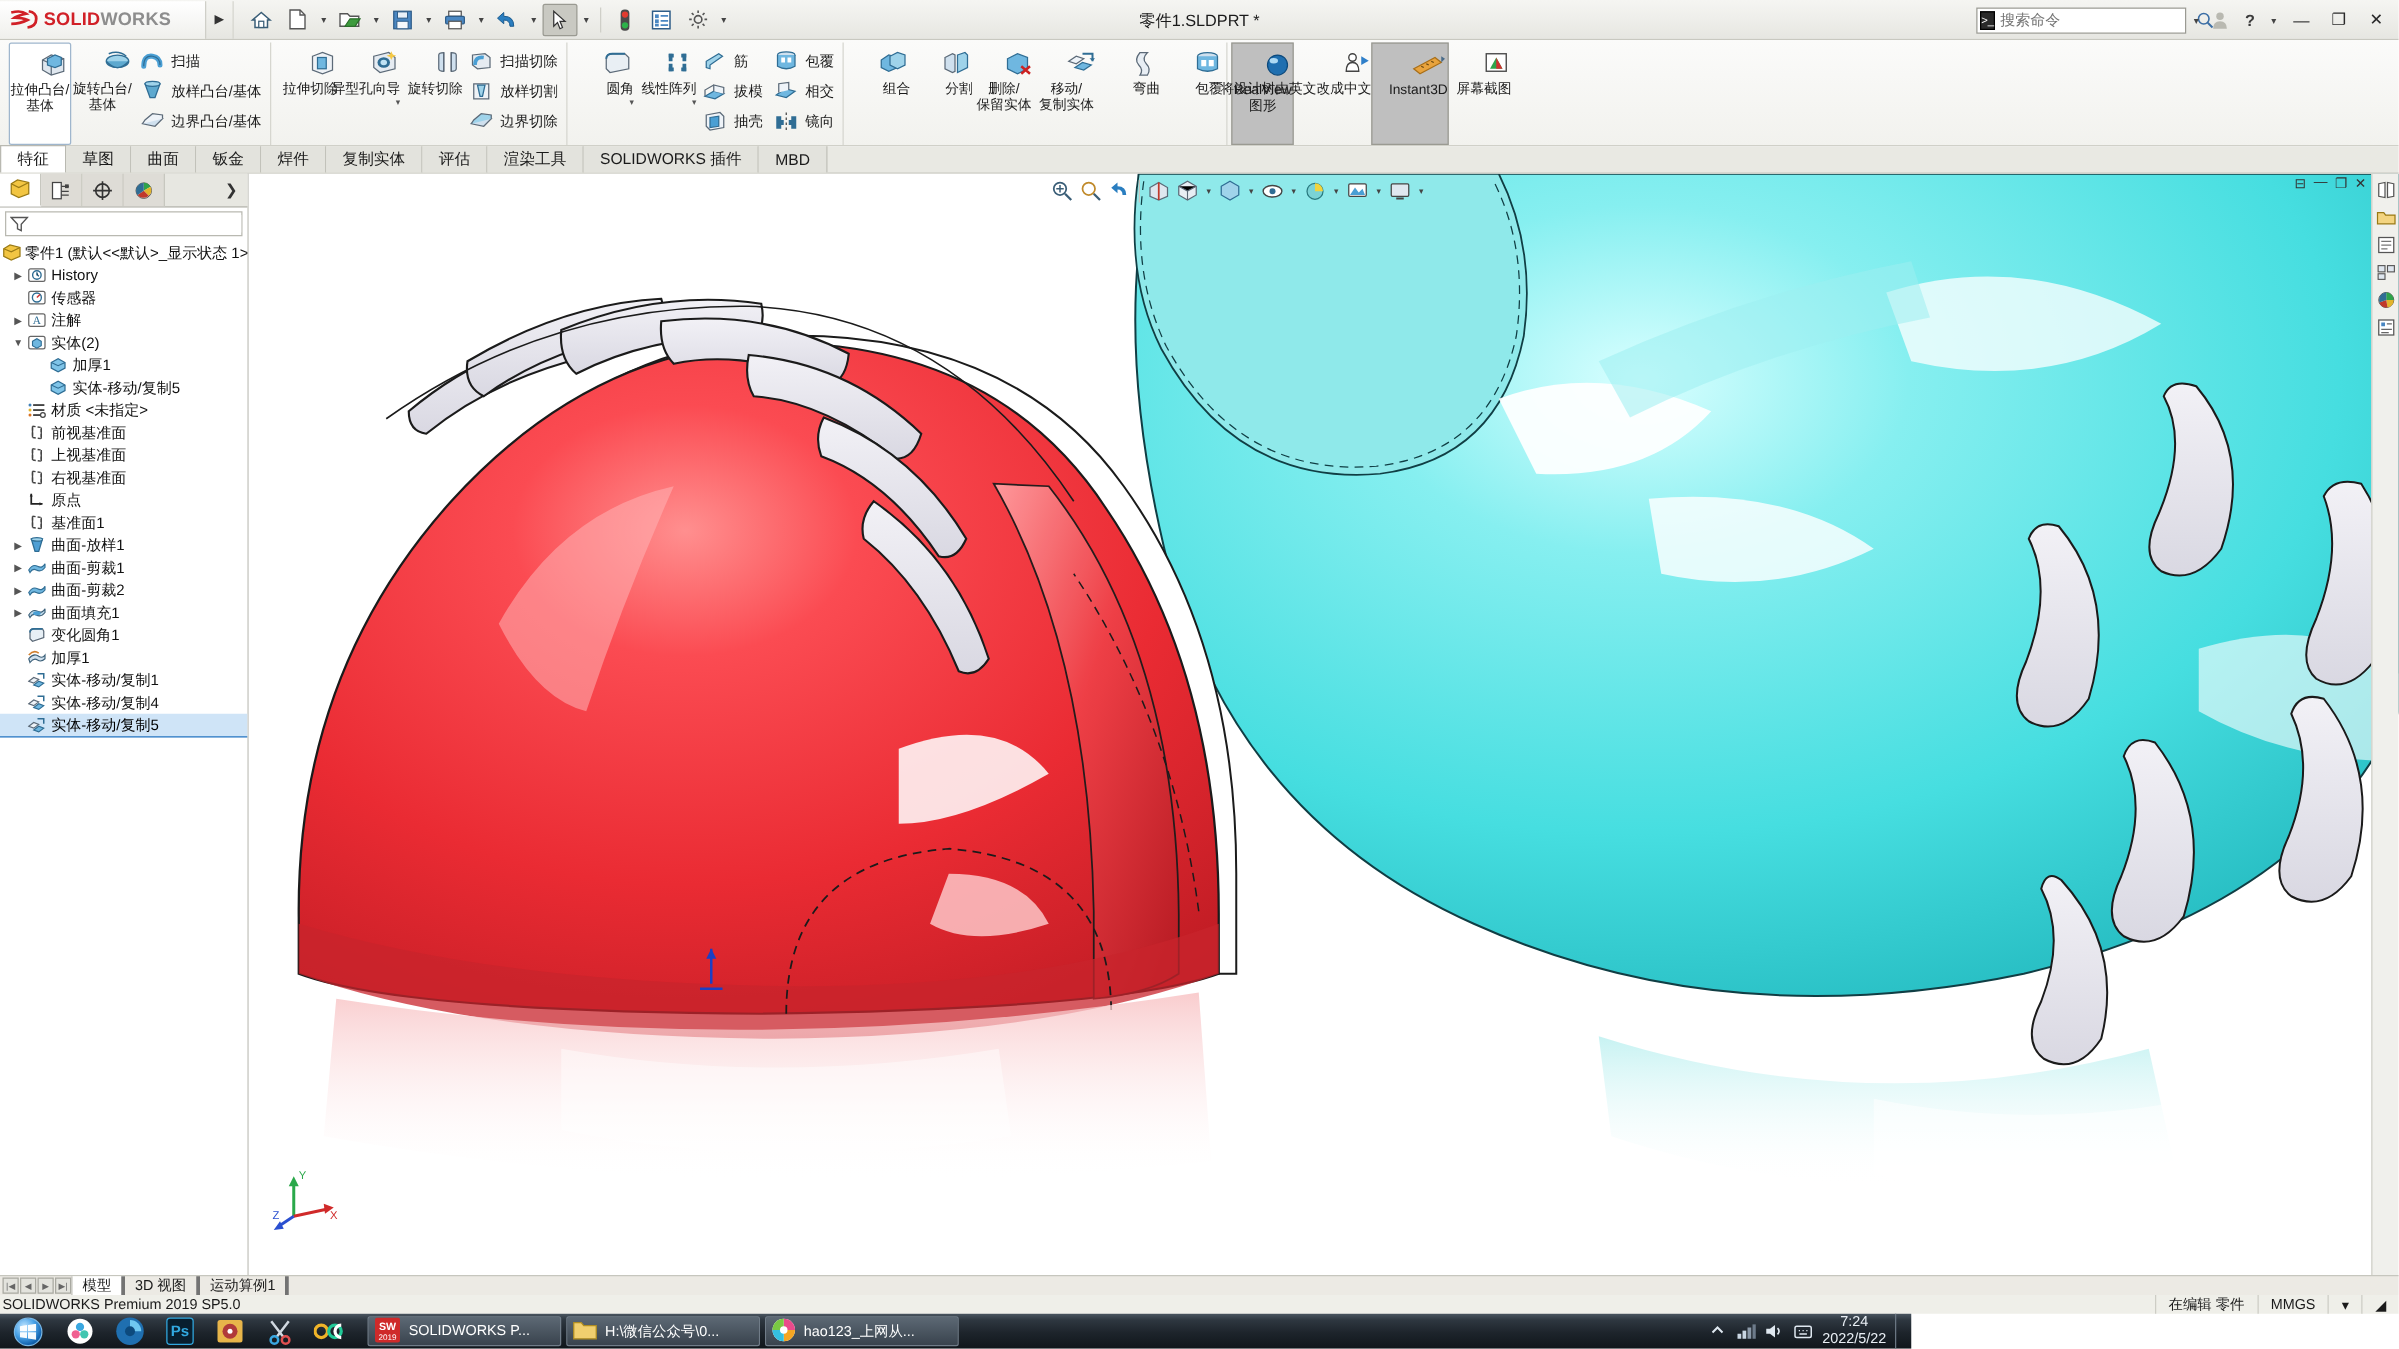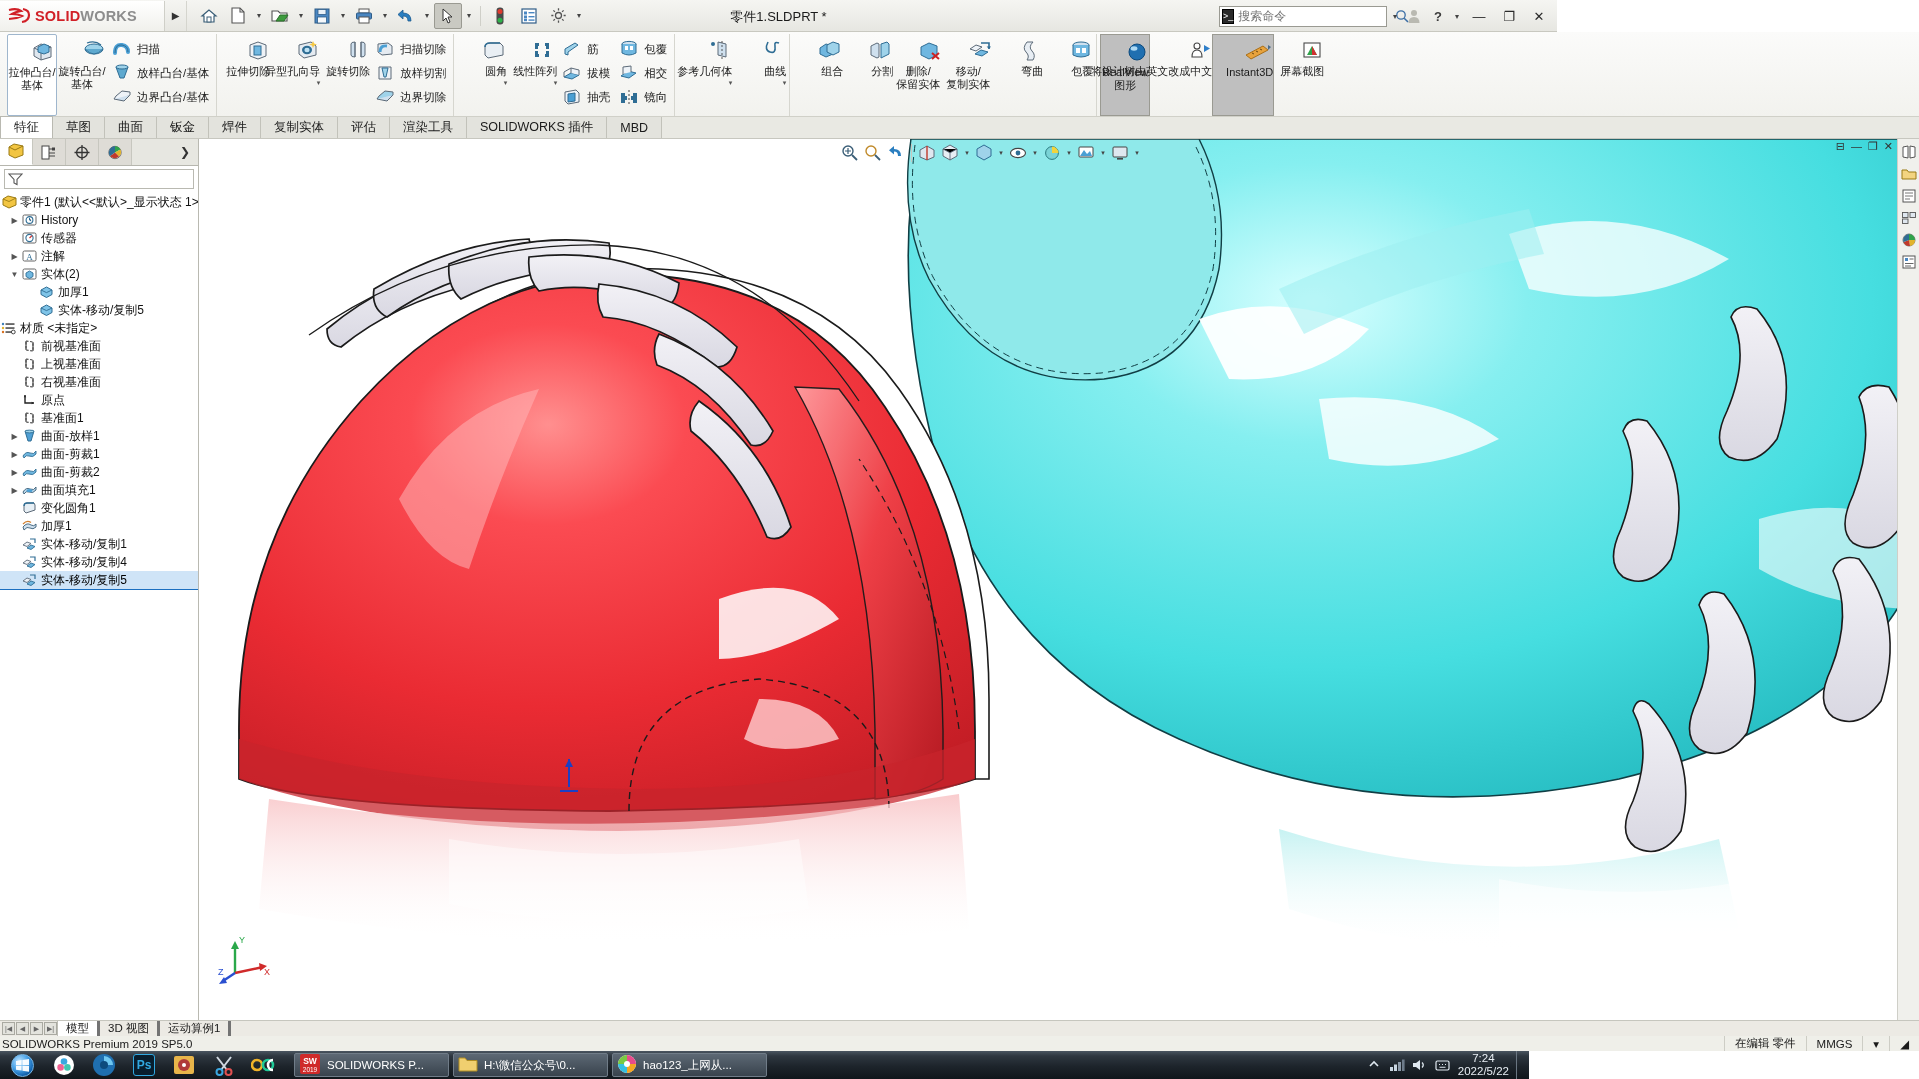--- a/index.html
+++ b/index.html
@@ -14,7 +14,7 @@
 
   
   .titlebar {
-    position: absolute; left: 0; top: 0; width: 1557px; height: 32px;
+    position: absolute; left: 0; top: 0; width: 1919px; height: 32px;
     background: linear-gradient(to bottom, #f5f5f2 0%, #eeeeea 50%, #e6e6e1 100%);
     border-bottom: 1px solid #c8c8c0;
     display: flex; align-items: center;

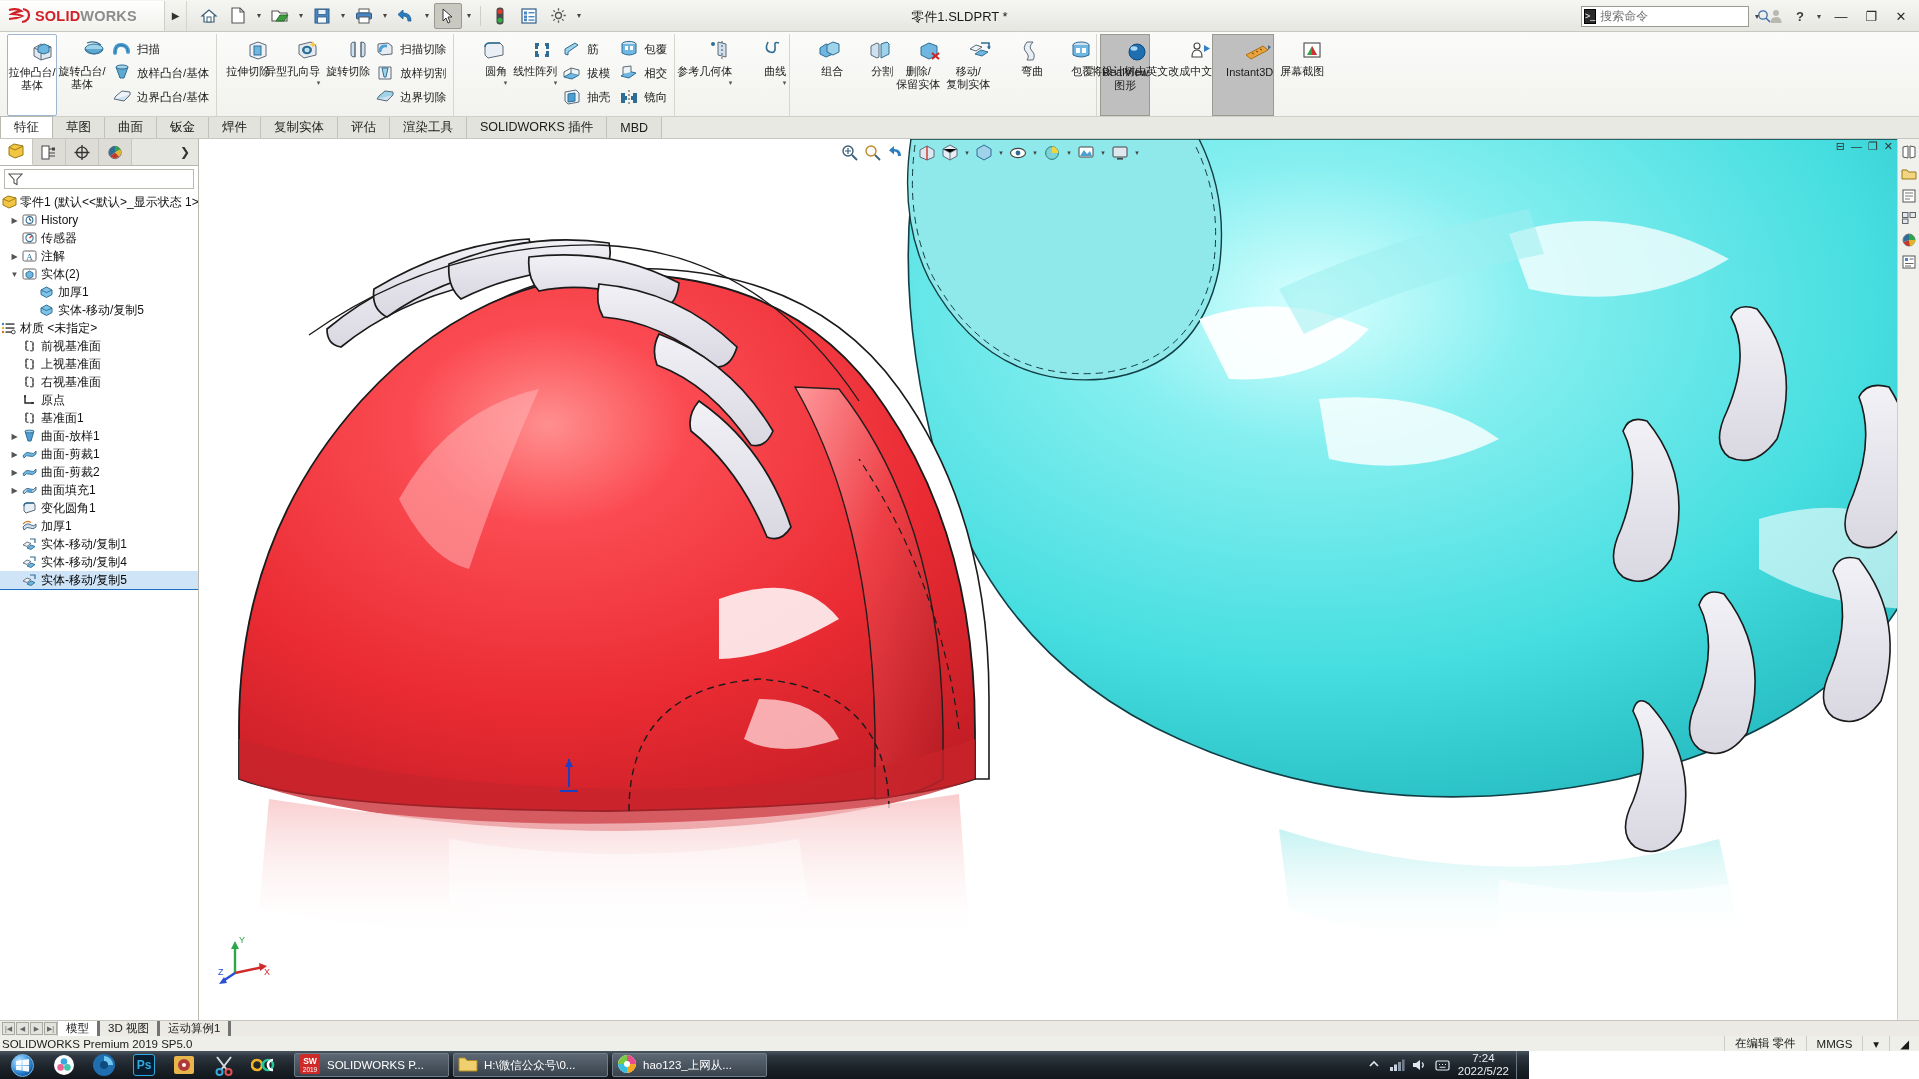--- a/index.html
+++ b/index.html
@@ -573,28 +573,6 @@
       </div>
     </div>
 
-    <div class="rgroup">
-      <div class="rbig rwide2">
-        <span class="glyph">
-          <svg width="24" height="22" viewBox="0 0 24 22" class="ic">
-            <circle cx="5" cy="4" r="2" fill="#2f6d94"></circle>
-            <path d="M10 2 L18 4 L18 17 L10 15 Z" fill="#cfe0ee" stroke="#5c6a78" stroke-width="1"></path>
-            <path d="M14 1 V19" stroke="#444" stroke-width="0.9" stroke-dasharray="2,2"></path>
-          </svg>
-        </span>
-        <span class="lbl">参考几何体</span>
-        <span class="dd">▾</span>
-      </div>
-      <div class="rbig rwide2">
-        <span class="glyph">
-          <svg width="24" height="22" viewBox="0 0 24 22" class="ic">
-            <path d="M6 2 Q2 10 8 12 Q14 14 13 6 Q12 1 17 3" fill="none" stroke="#2f6d94" stroke-width="1.6"></path>
-          </svg>
-        </span>
-        <span class="lbl">曲线</span>
-        <span class="dd">▾</span>
-      </div>
-    </div>
 
     <div class="rgroup">
       <div class="rbig">

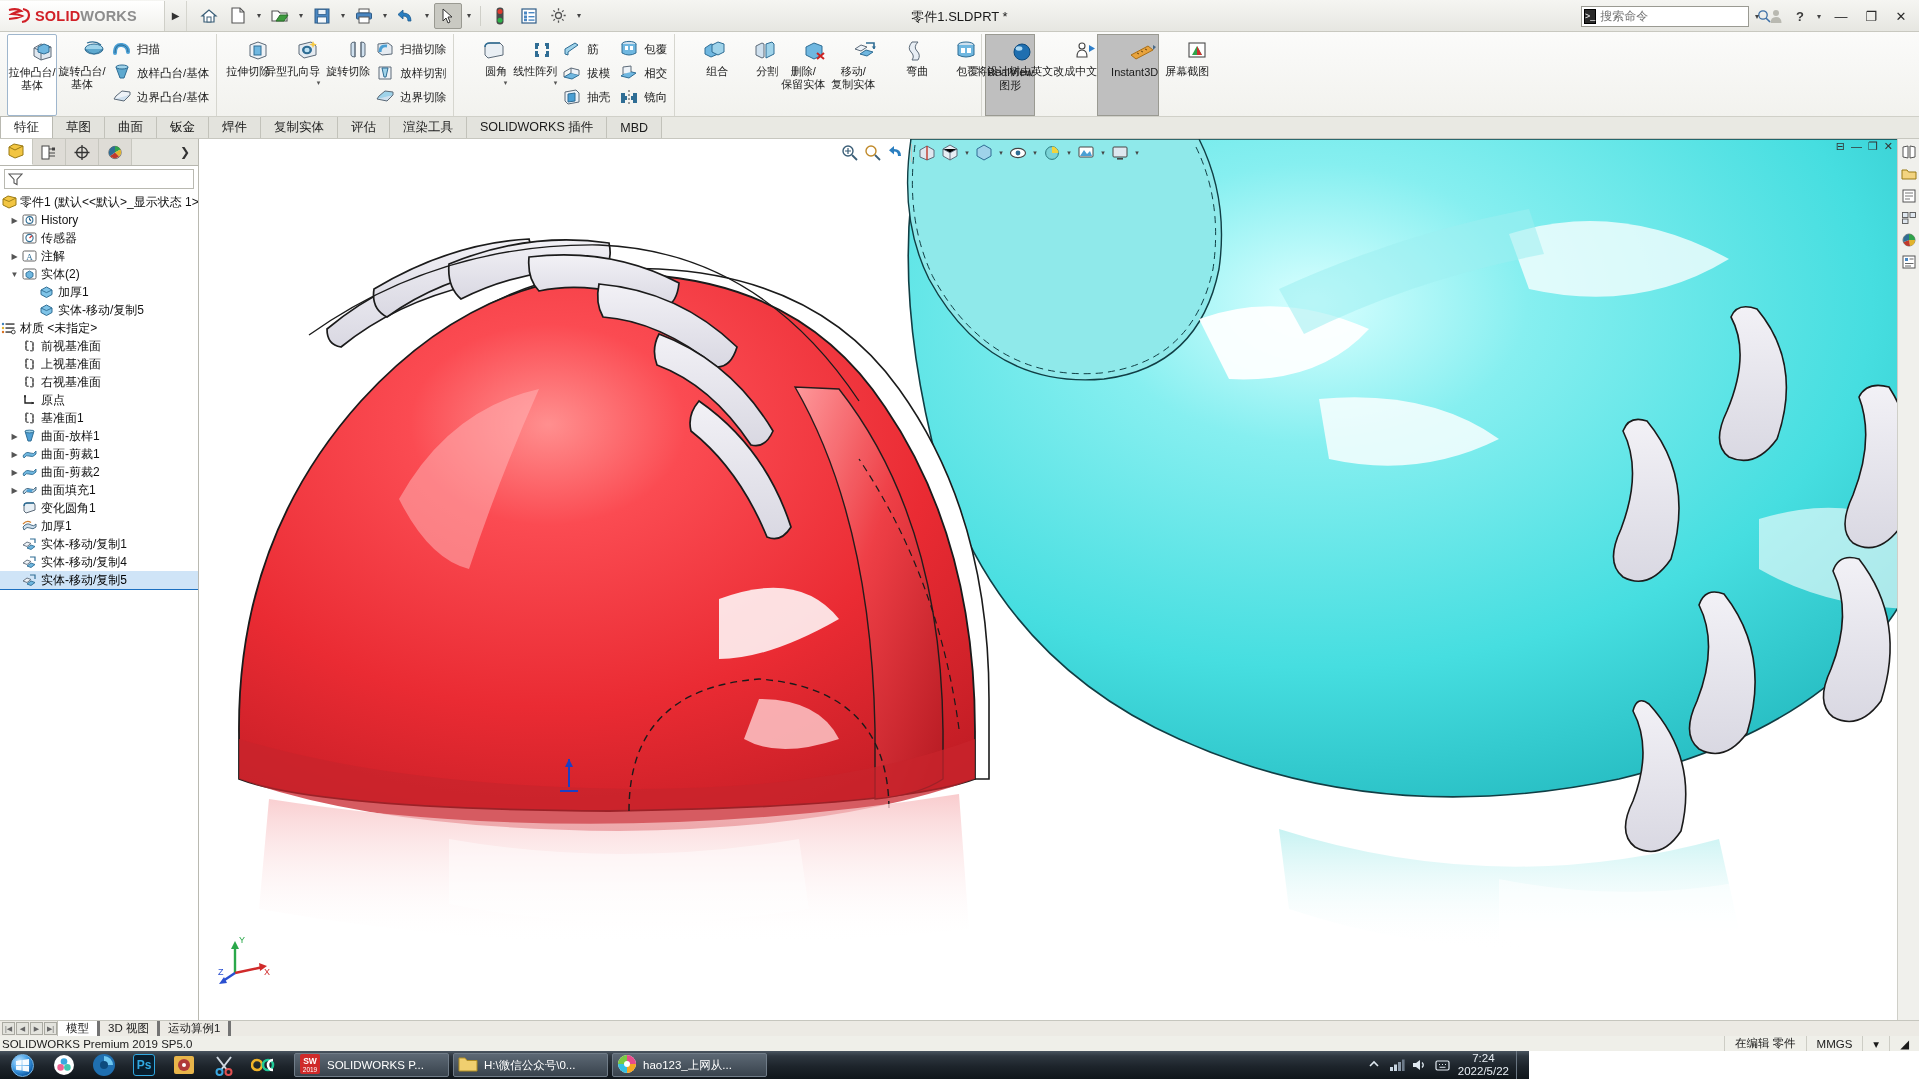--- a/index.html
+++ b/index.html
@@ -808,7 +808,7 @@
         <span class="tlbl">实体-移动/复制5</span>
       </div>
 
-      <div class="trow" style="">
+      <div class="trow" style="padding-left:21px;">
         <span class="tico">
           <svg width="15" height="14" viewBox="0 0 15 14">
             <circle cx="2" cy="3" r="1.2" fill="#3d7fb8"></circle>

